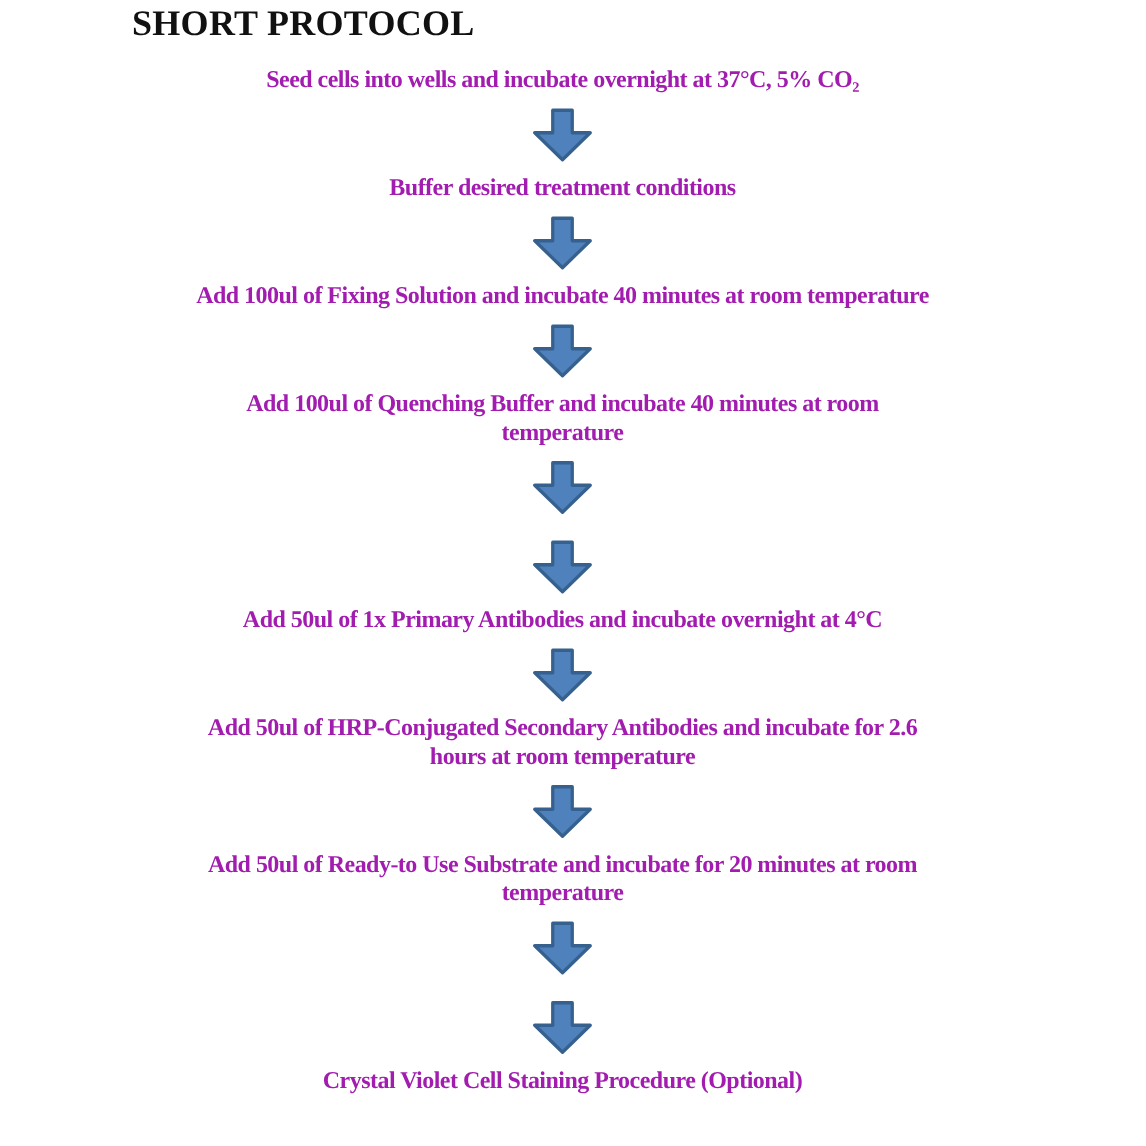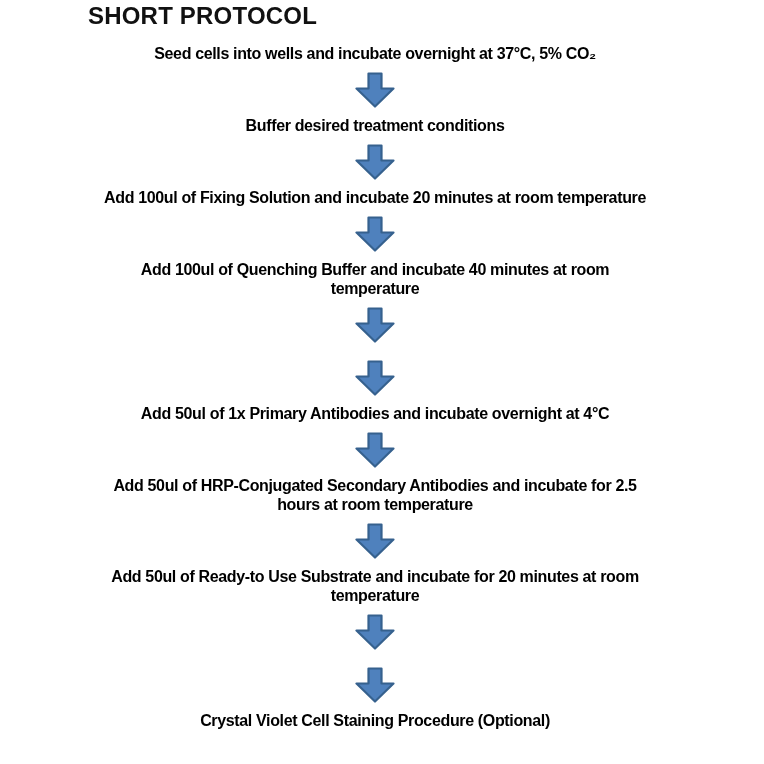--- a/index.html
+++ b/index.html
@@ -13,7 +13,7 @@
     height: 764px;
     background: #ffffff;
     overflow: hidden;
-    font-family: Liberation Sans, sans-serif;
+    font-family: Liberation Serif, serif;
   }
   .title {
     margin: 4px 0 16px 88px;

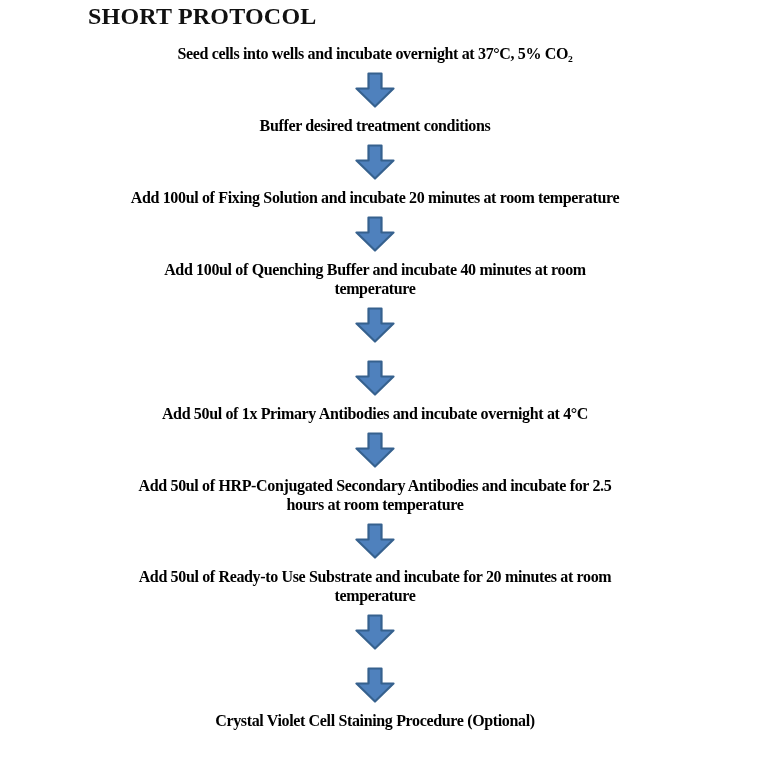--- a/index.html
+++ b/index.html
@@ -42,7 +42,7 @@
     font-size: 16px;
     line-height: 19px;
     letter-spacing: -0.35px;
-    color: #000000;
+    color: #a21caf;
   }
   .arrow {
     display: block;

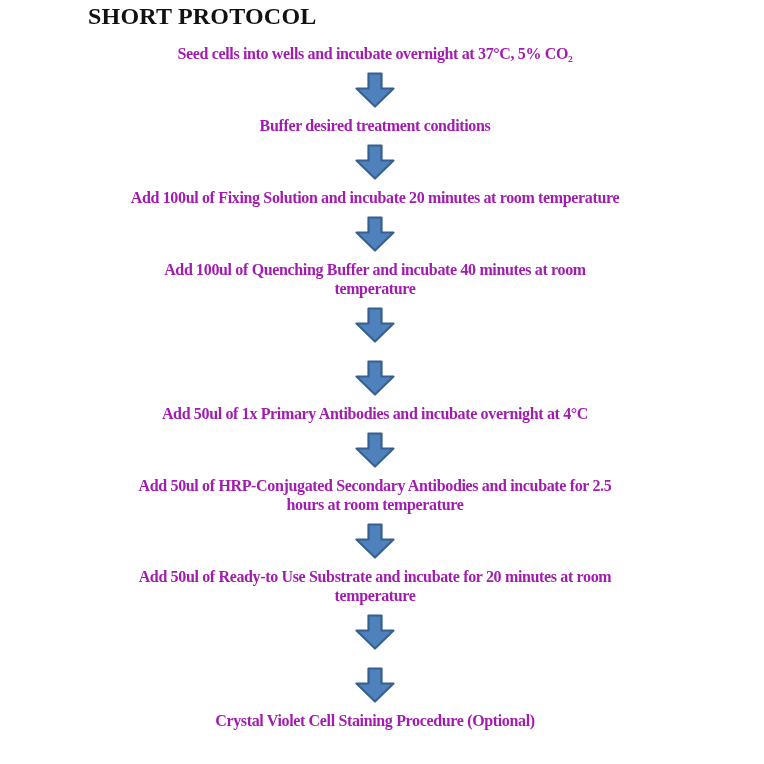--- a/index.html
+++ b/index.html
@@ -69,7 +69,7 @@
     <path d="M13.5 1.5 L26.5 1.5 L26.5 16.5 L38.5 16.5 L20 34.5 L1.5 16.5 L13.5 16.5 Z" stroke-width="2.2" stroke-linejoin="round" fill="#4f81bd" stroke="#36618e"></path>
   </svg>
       <div class="step">
-    <div class="step-text">Add 100ul of Fixing Solution and incubate 20 minutes at room temperature</div>
+    <div class="step-text">Add 100ul of Fixing Solution and incubate 40 minutes at room temperature</div>
   </div>
       <svg class="arrow" width="40" height="36" viewBox="0 0 40 36" aria-hidden="true">
     <path d="M13.5 1.5 L26.5 1.5 L26.5 16.5 L38.5 16.5 L20 34.5 L1.5 16.5 L13.5 16.5 Z" stroke-width="2.2" stroke-linejoin="round" fill="#4f81bd" stroke="#36618e"></path>

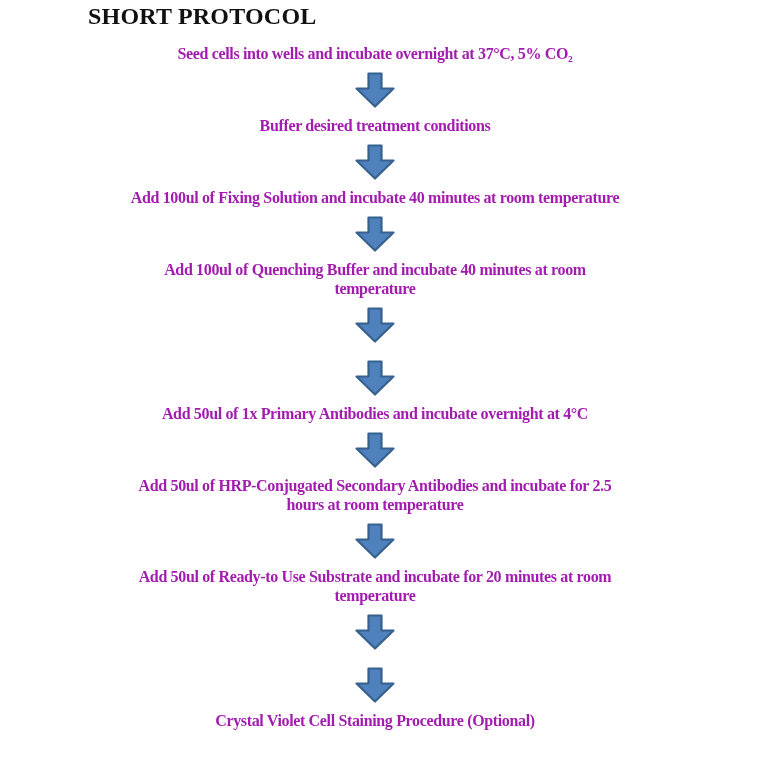--- a/index.html
+++ b/index.html
@@ -91,7 +91,7 @@
     <path d="M13.5 1.5 L26.5 1.5 L26.5 16.5 L38.5 16.5 L20 34.5 L1.5 16.5 L13.5 16.5 Z" stroke-width="2.2" stroke-linejoin="round" fill="#4f81bd" stroke="#36618e"></path>
   </svg>
       <div class="step">
-    <div class="step-text">Add 50ul of HRP-Conjugated Secondary Antibodies and incubate for 2.5
+    <div class="step-text">Add 50ul of HRP-Conjugated Secondary Antibodies and incubate for 2.6
 hours at room temperature</div>
   </div>
       <svg class="arrow" width="40" height="36" viewBox="0 0 40 36" aria-hidden="true">

